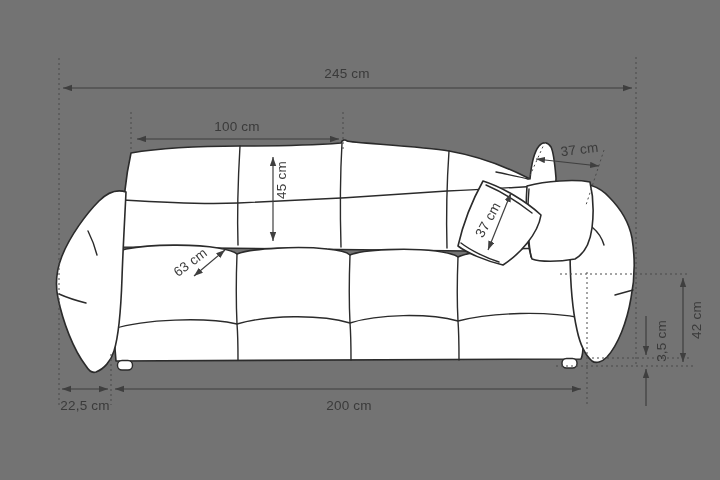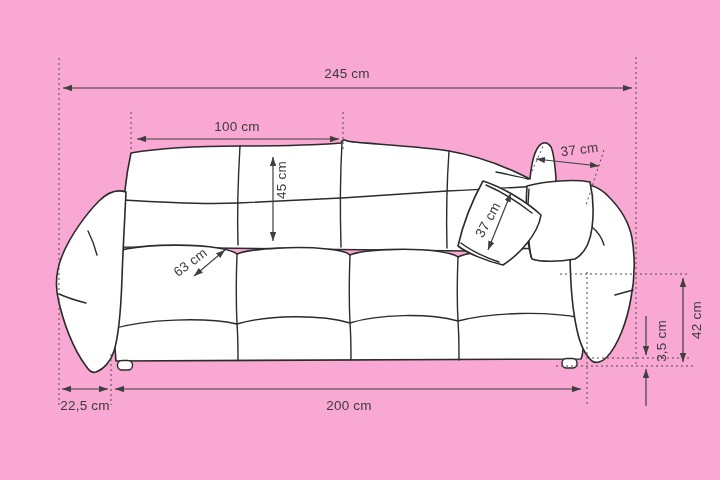--- a/index.html
+++ b/index.html
@@ -6,7 +6,7 @@
   .canvas{
     position:relative;
     width:720px;height:480px;
-    background:#f9a8d4;
+    background:#737373;
     font-family:"Liberation Sans", sans-serif;
     overflow:hidden;
   }

